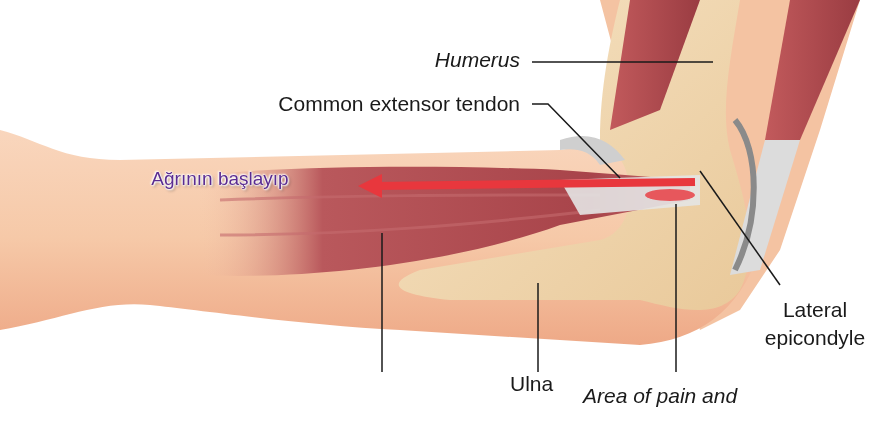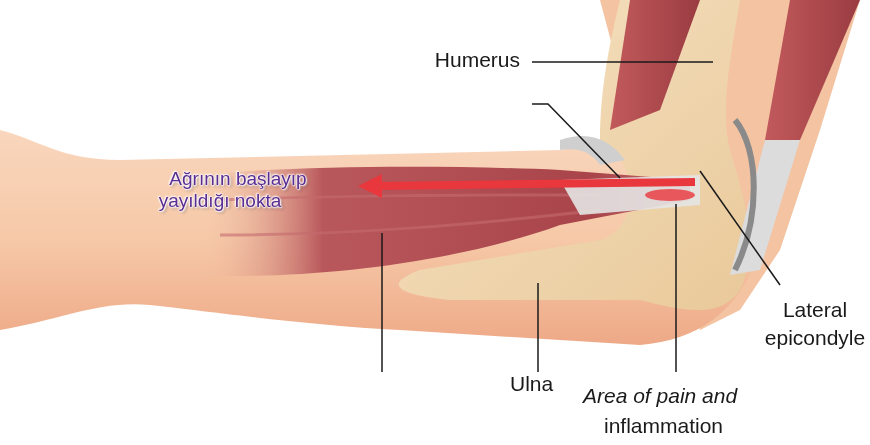--- a/index.html
+++ b/index.html
@@ -70,7 +70,7 @@
     <line x1="676" y1="204" x2="676" y2="372" stroke="#1a1a1a" stroke-width="1.5"></line>
   </svg>
 
-  <div class="lbl right" style="left:380px;top:48px;width:140px;">Humerus</div>
+  <div class="lbl right" style="left:380px;top:48px;width:140px;font-style:italic;">Humerus</div>
   <div class="lbl center" style="left:755px;top:298px;width:120px;">Lateral</div>
   <div class="lbl center" style="left:755px;top:326px;width:120px;">epicondyle</div>
   <div class="lbl" style="left:510px;top:372px;">Ulna</div>

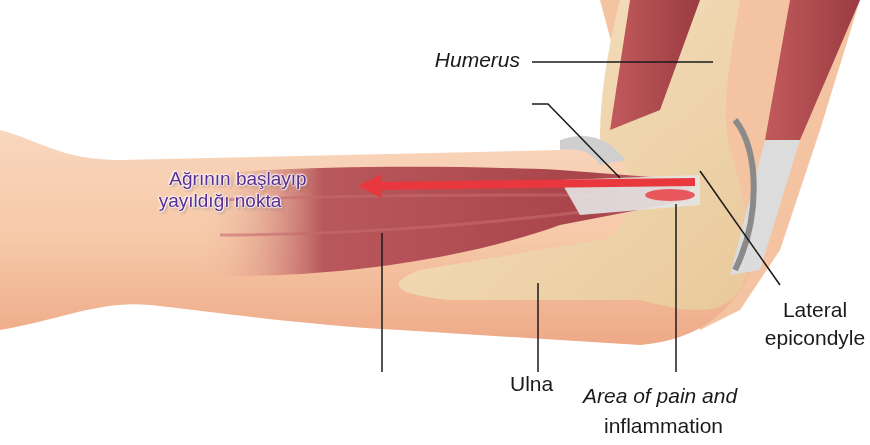--- a/index.html
+++ b/index.html
@@ -71,6 +71,7 @@
   </svg>
 
   <div class="lbl right" style="left:380px;top:48px;width:140px;font-style:italic;">Humerus</div>
+  <div class="lbl right" style="left:200px;top:92px;width:320px;">Common extensor tendon</div>
   <div class="lbl center" style="left:755px;top:298px;width:120px;">Lateral</div>
   <div class="lbl center" style="left:755px;top:326px;width:120px;">epicondyle</div>
   <div class="lbl" style="left:510px;top:372px;">Ulna</div>

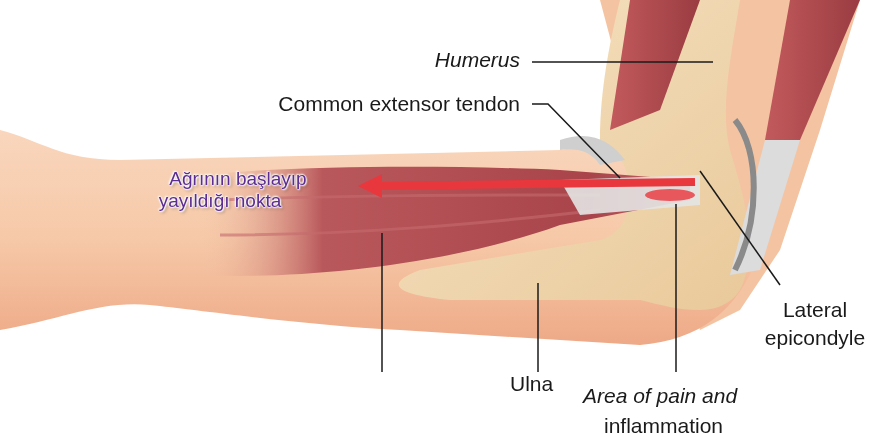--- a/index.html
+++ b/index.html
@@ -78,7 +78,7 @@
   <div class="lbl" style="left:583px;top:384px;font-style:italic;">Area of pain and</div>
   <div class="lbl" style="left:604px;top:414px;">inflammation</div>
 
-  <div class="tr" style="left:138px;top:168px;width:200px;">Ağrının başlayıp</div>
+  <div class="tr" style="left:120px;top:168px;width:200px;">Ağrının başlayıp</div>
   <div class="tr" style="left:120px;top:190px;width:200px;">yayıldığı nokta</div>
 </div>
 

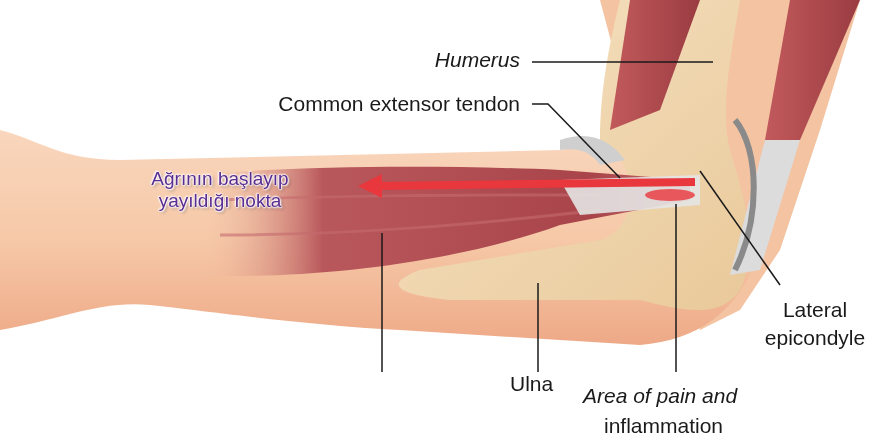--- a/index.html
+++ b/index.html
@@ -79,7 +79,6 @@
   <div class="lbl" style="left:604px;top:414px;">inflammation</div>
 
   <div class="tr" style="left:120px;top:168px;width:200px;">Ağrının başlayıp</div>
-  <div class="tr" style="left:120px;top:190px;width:200px;">yayıldığı nokta</div>
 </div>
 
 </body></html>

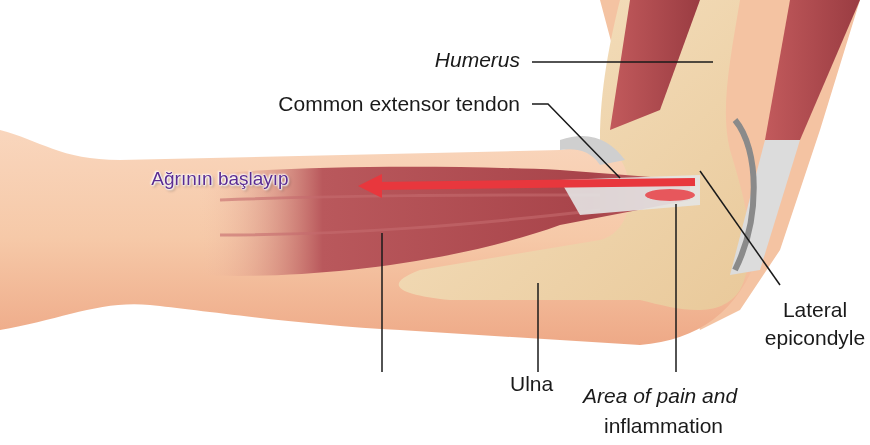--- a/index.html
+++ b/index.html
@@ -76,7 +76,6 @@
   <div class="lbl center" style="left:755px;top:326px;width:120px;">epicondyle</div>
   <div class="lbl" style="left:510px;top:372px;">Ulna</div>
   <div class="lbl" style="left:583px;top:384px;font-style:italic;">Area of pain and</div>
-  <div class="lbl" style="left:604px;top:414px;">inflammation</div>
 
   <div class="tr" style="left:120px;top:168px;width:200px;">Ağrının başlayıp</div>
 </div>

